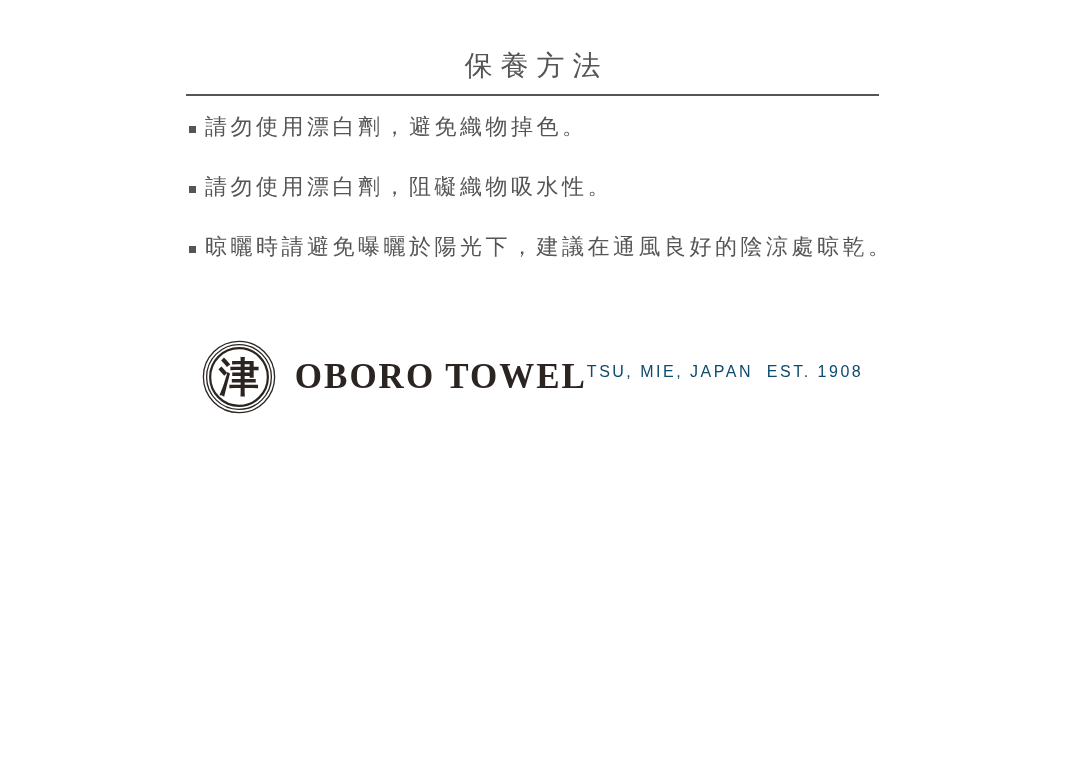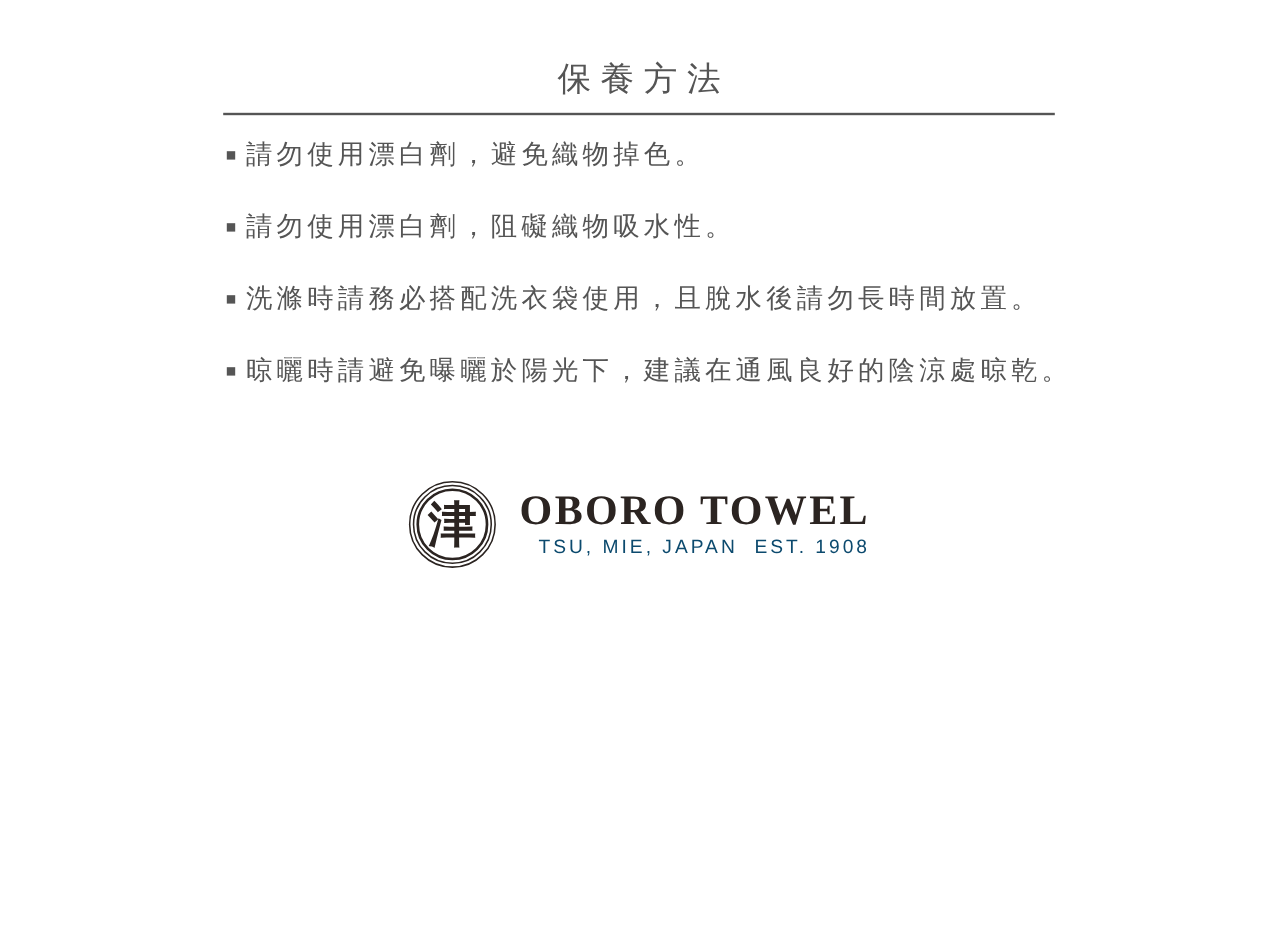--- a/index.html
+++ b/index.html
@@ -61,6 +61,7 @@
     color: #555555;
     letter-spacing: 3.5px;
     white-space: nowrap;
+    font-family: Liberation Mono, monospace;
   }
   .logo-block {
     margin-top: 76px;

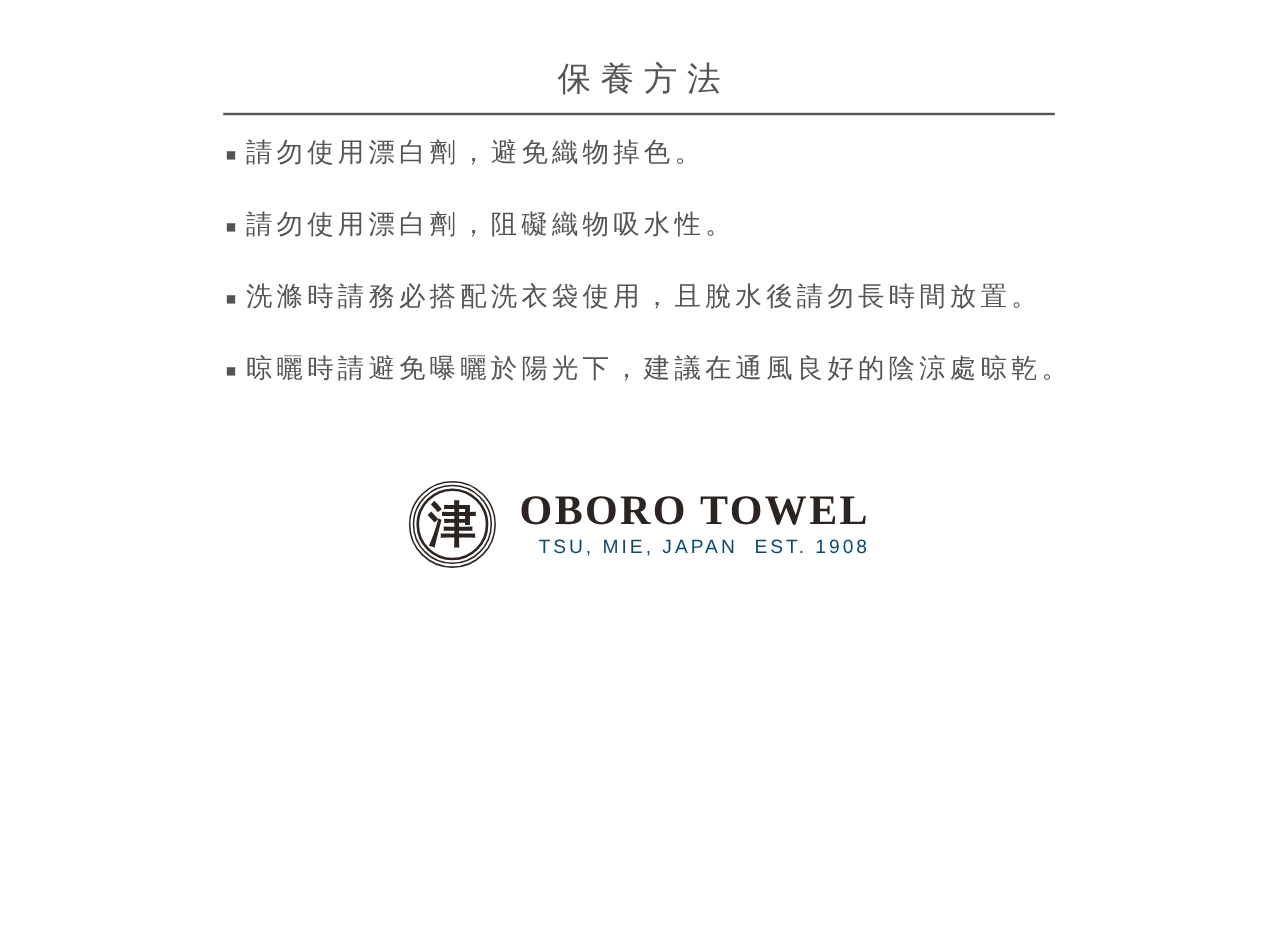--- a/index.html
+++ b/index.html
@@ -124,10 +124,6 @@
       </li>
       <li>
         <span class="bullet-square"></span>
-        <span class="care-text">洗滌時請務必搭配洗衣袋使用，且脫水後請勿長時間放置。</span>
-      </li>
-      <li>
-        <span class="bullet-square"></span>
         <span class="care-text">晾曬時請避免曝曬於陽光下，建議在通風良好的陰涼處晾乾。</span>
       </li>
     </ul>

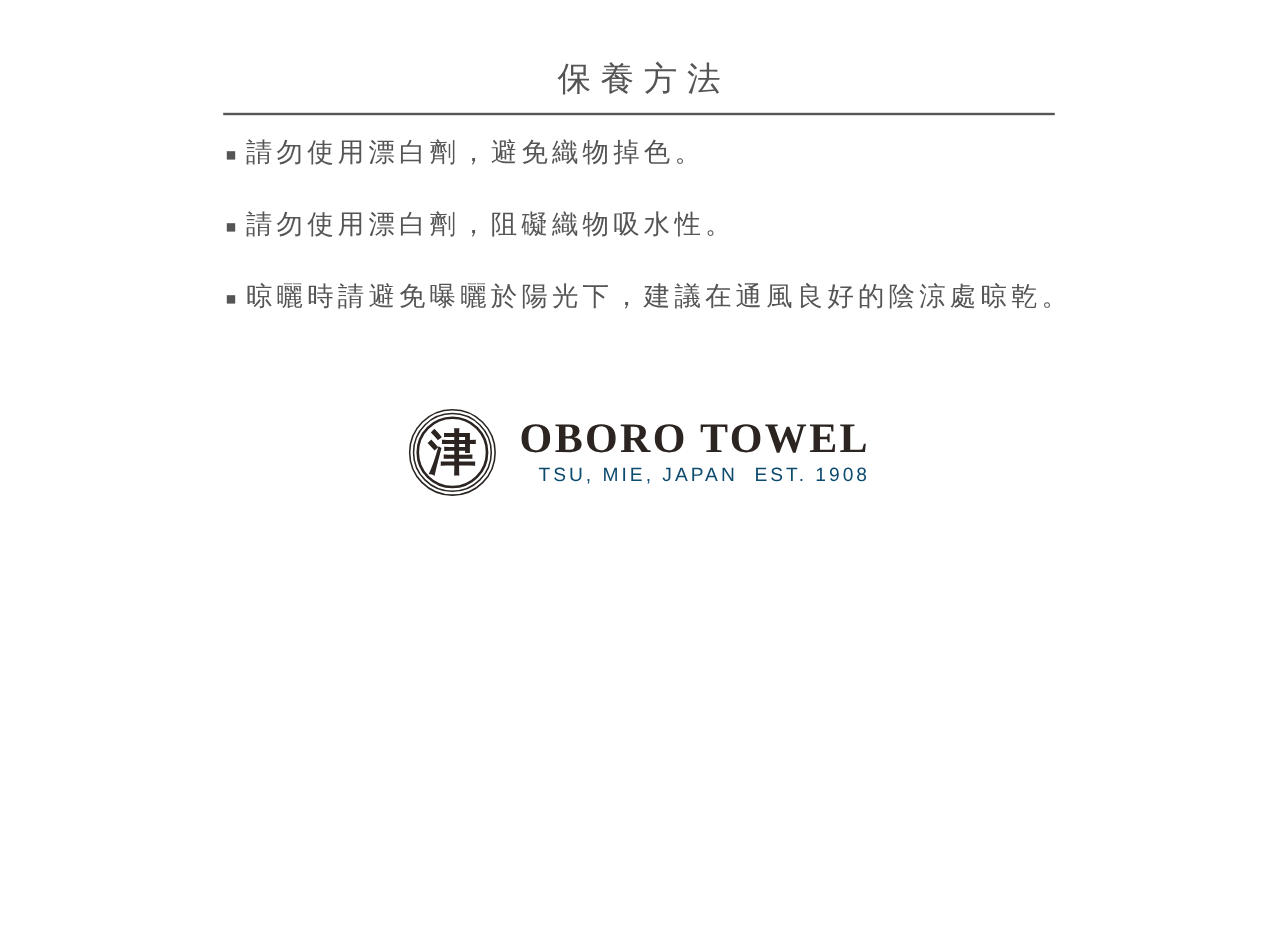--- a/index.html
+++ b/index.html
@@ -81,8 +81,7 @@
   }
   .logo-text {
     display: flex;
-    flex-direction: column;
-    align-items: flex-end;
+    align-items: flex-start;
   }
   .brand-name {
     font-family: "Liberation Serif", "DejaVu Serif", serif;

